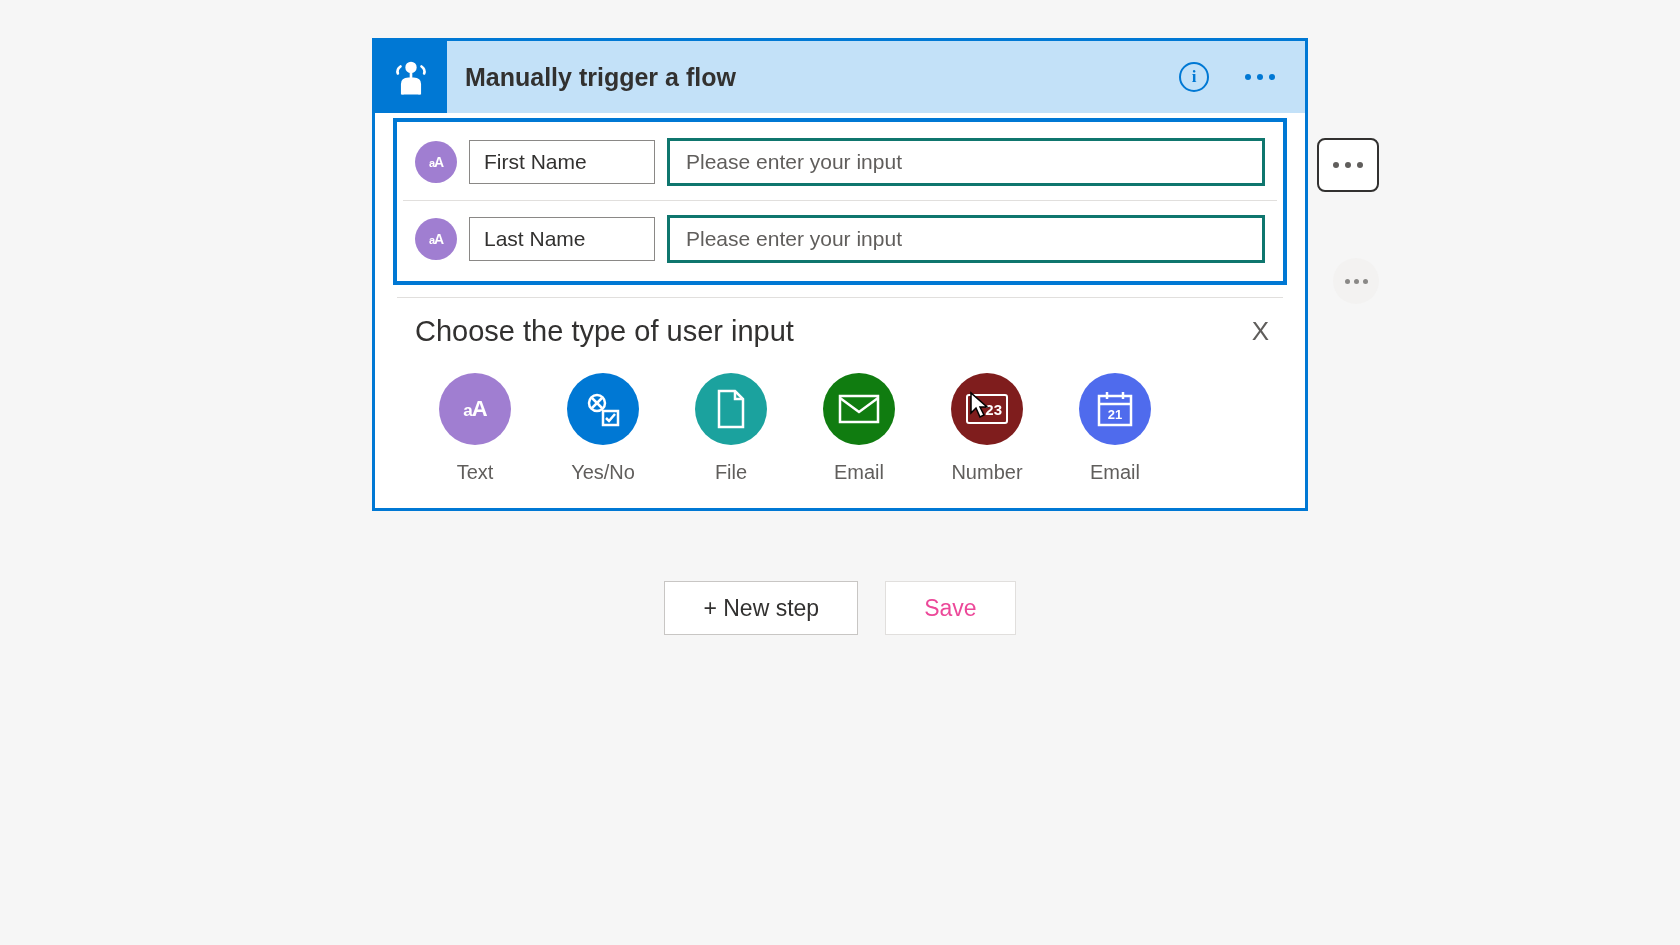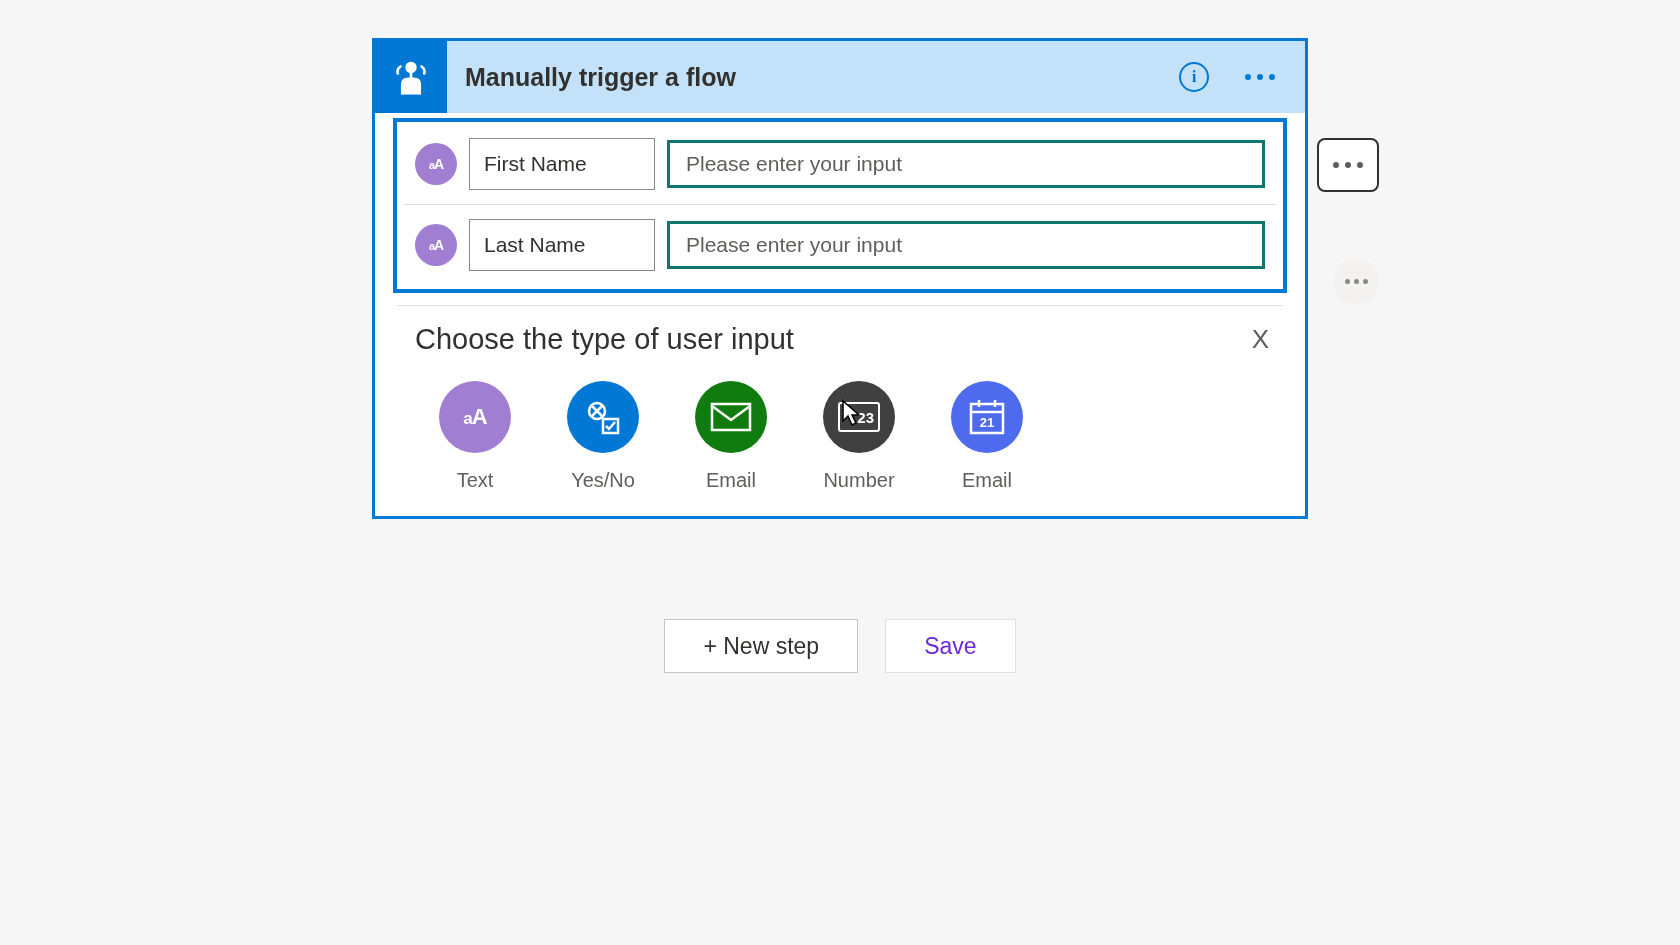--- a/index.html
+++ b/index.html
@@ -106,7 +106,7 @@
     .aa-glyph .small { font-size: 11px; }
     .name-field {
       width: 186px;
-      height: 52px;
+      height: 44px;
       border: 1px solid #8a8886;
       padding: 0 14px;
       font-size: 21px;

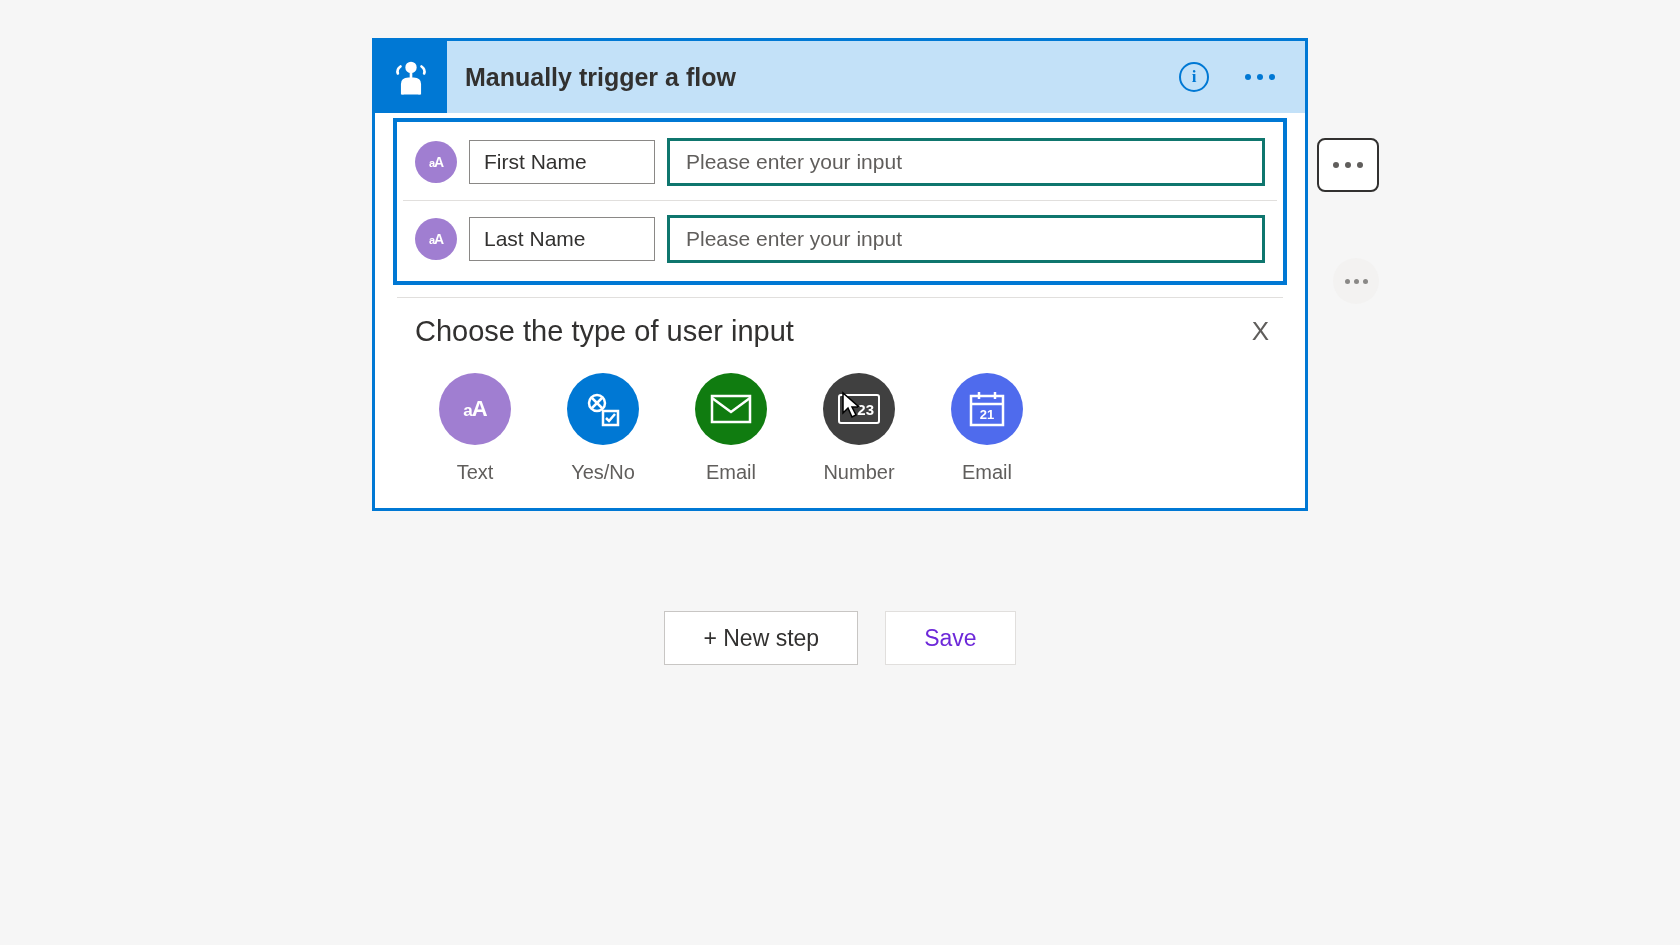--- a/index.html
+++ b/index.html
@@ -191,7 +191,7 @@
     .ic-yesno { background: #0078d4; }
     .ic-file { background: #1ba29e; }
     .ic-email { background: #107c10; }
-    .ic-number { background: #404040; justify-content: center; }
+    .ic-number { background: #7f1d1d; justify-content: center; }
     .ic-date { background: #4f6bed; }
     .type-label {
       font-size: 20px;

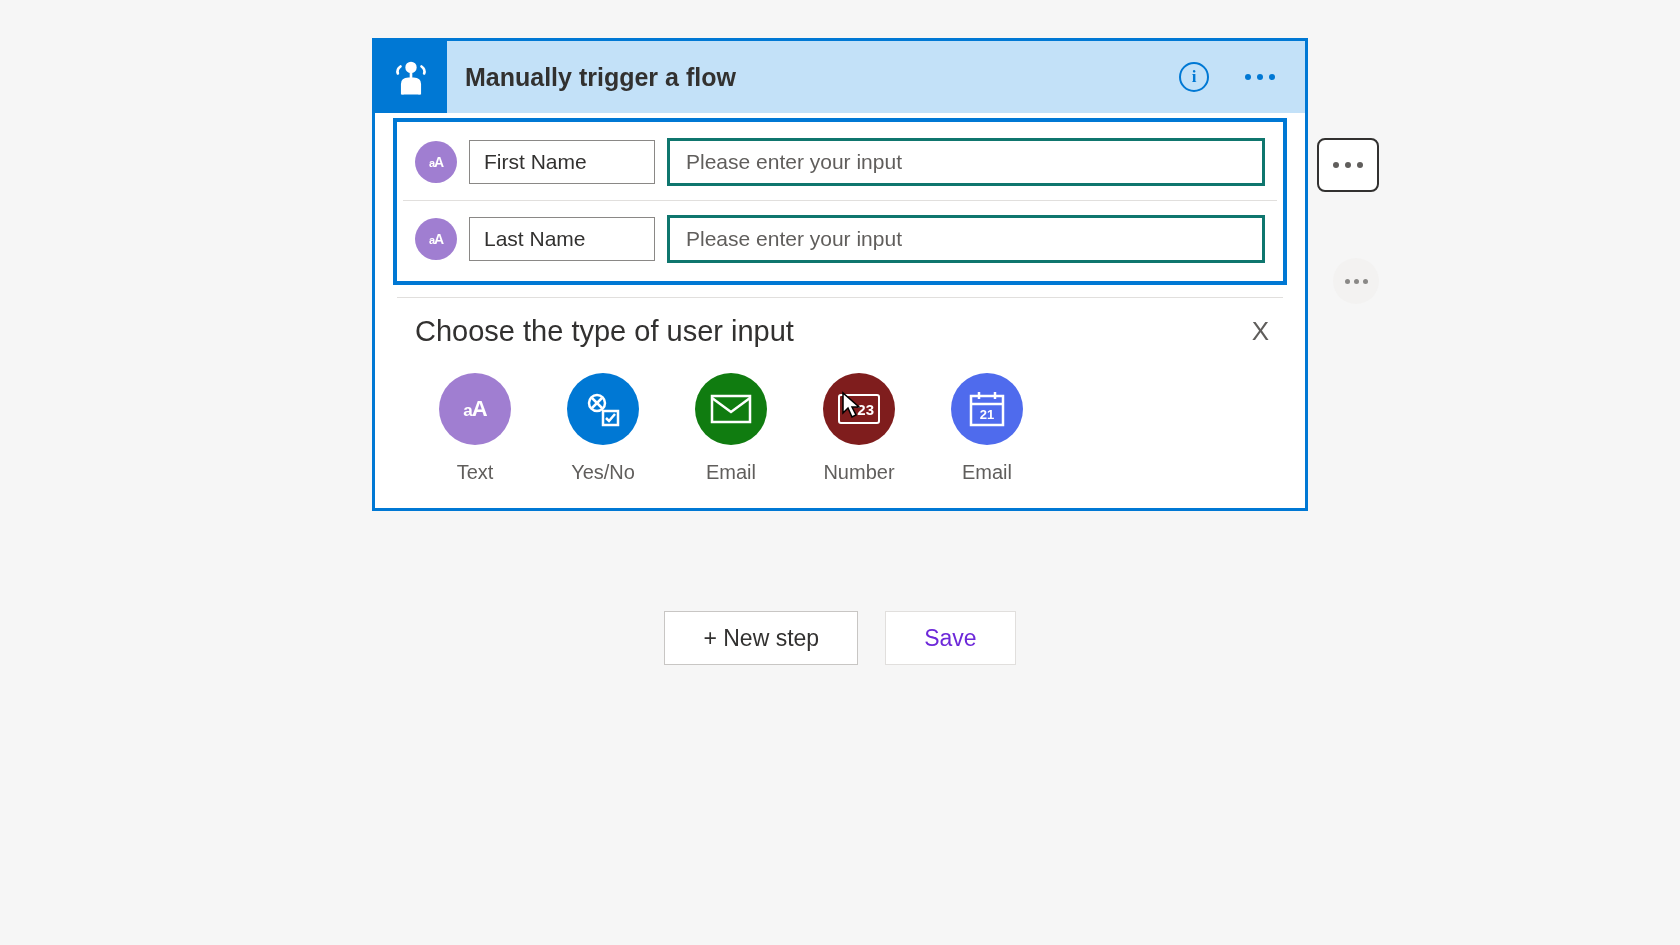--- a/index.html
+++ b/index.html
@@ -329,6 +329,15 @@
           <div class="type-label">Yes/No</div>
         </div>
 
+        <div class="type-option">
+          <div class="type-icon ic-file">
+            <svg width="36" height="44" viewBox="0 0 36 44">
+              <path d="M 6 4 L 22 4 L 30 12 L 30 40 L 6 40 Z" fill="none" stroke="#fff" stroke-width="2.5"></path>
+              <path d="M 22 4 L 22 12 L 30 12" fill="none" stroke="#fff" stroke-width="2.5"></path>
+            </svg>
+          </div>
+          <div class="type-label">File</div>
+        </div>
 
         <div class="type-option">
           <div class="type-icon ic-email">

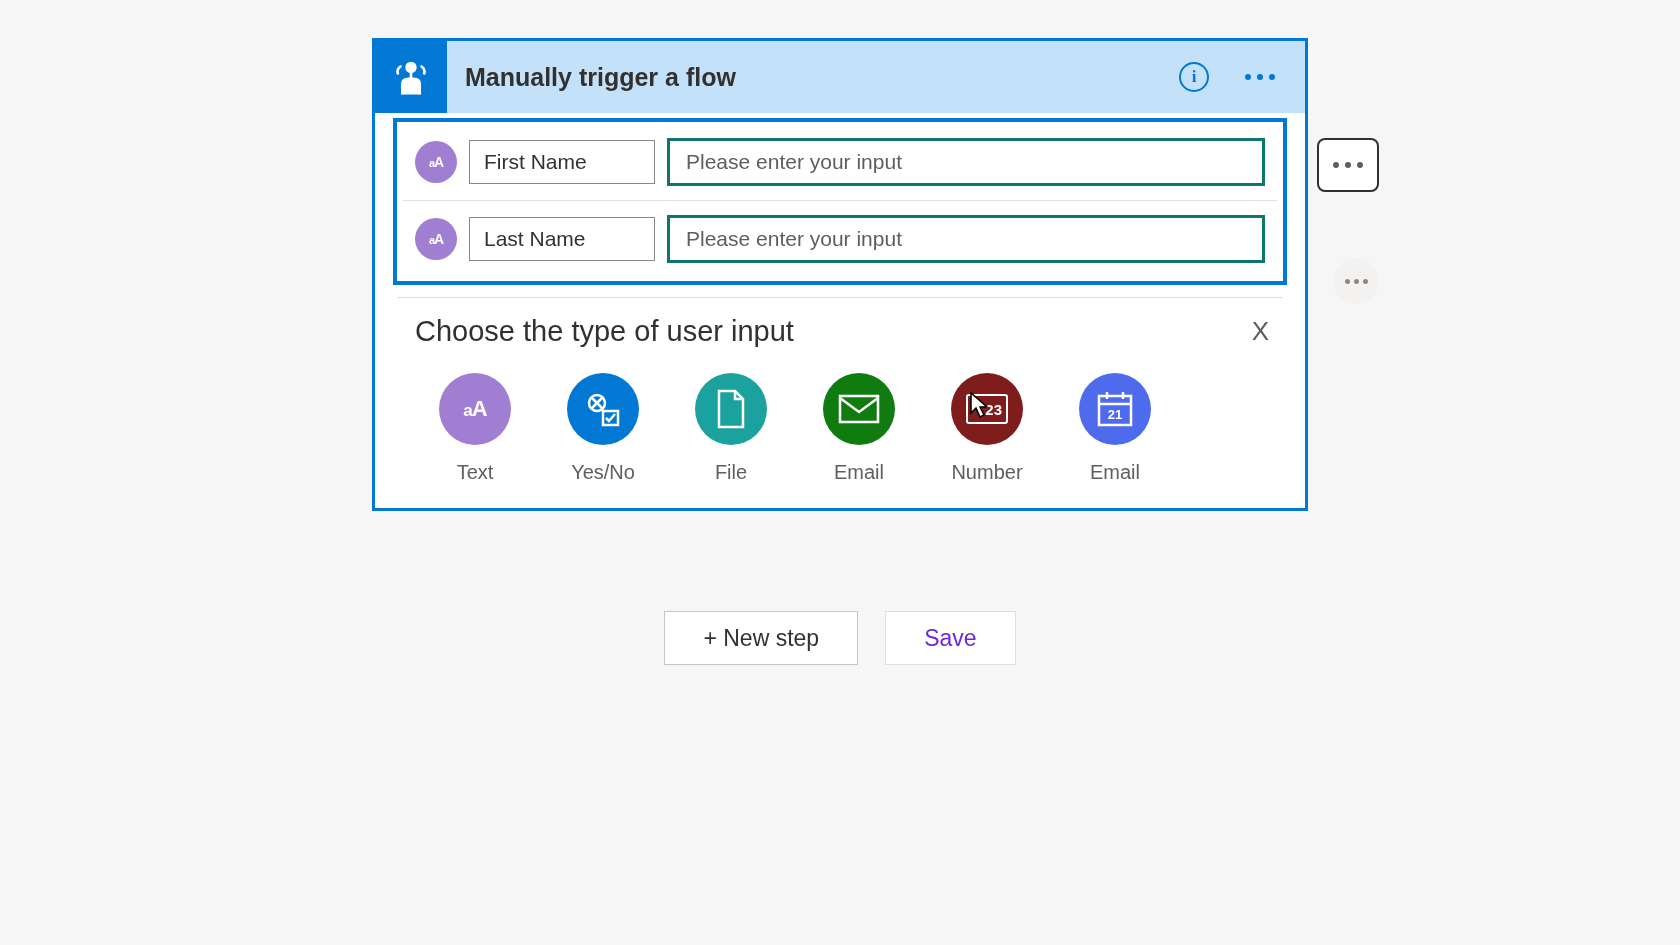--- a/index.html
+++ b/index.html
@@ -200,7 +200,7 @@
     .bottom-actions {
       display: flex;
       gap: 27px;
-      margin-top: 100px;
+      margin-top: 70px;
     }
     .btn {
       height: 54px;

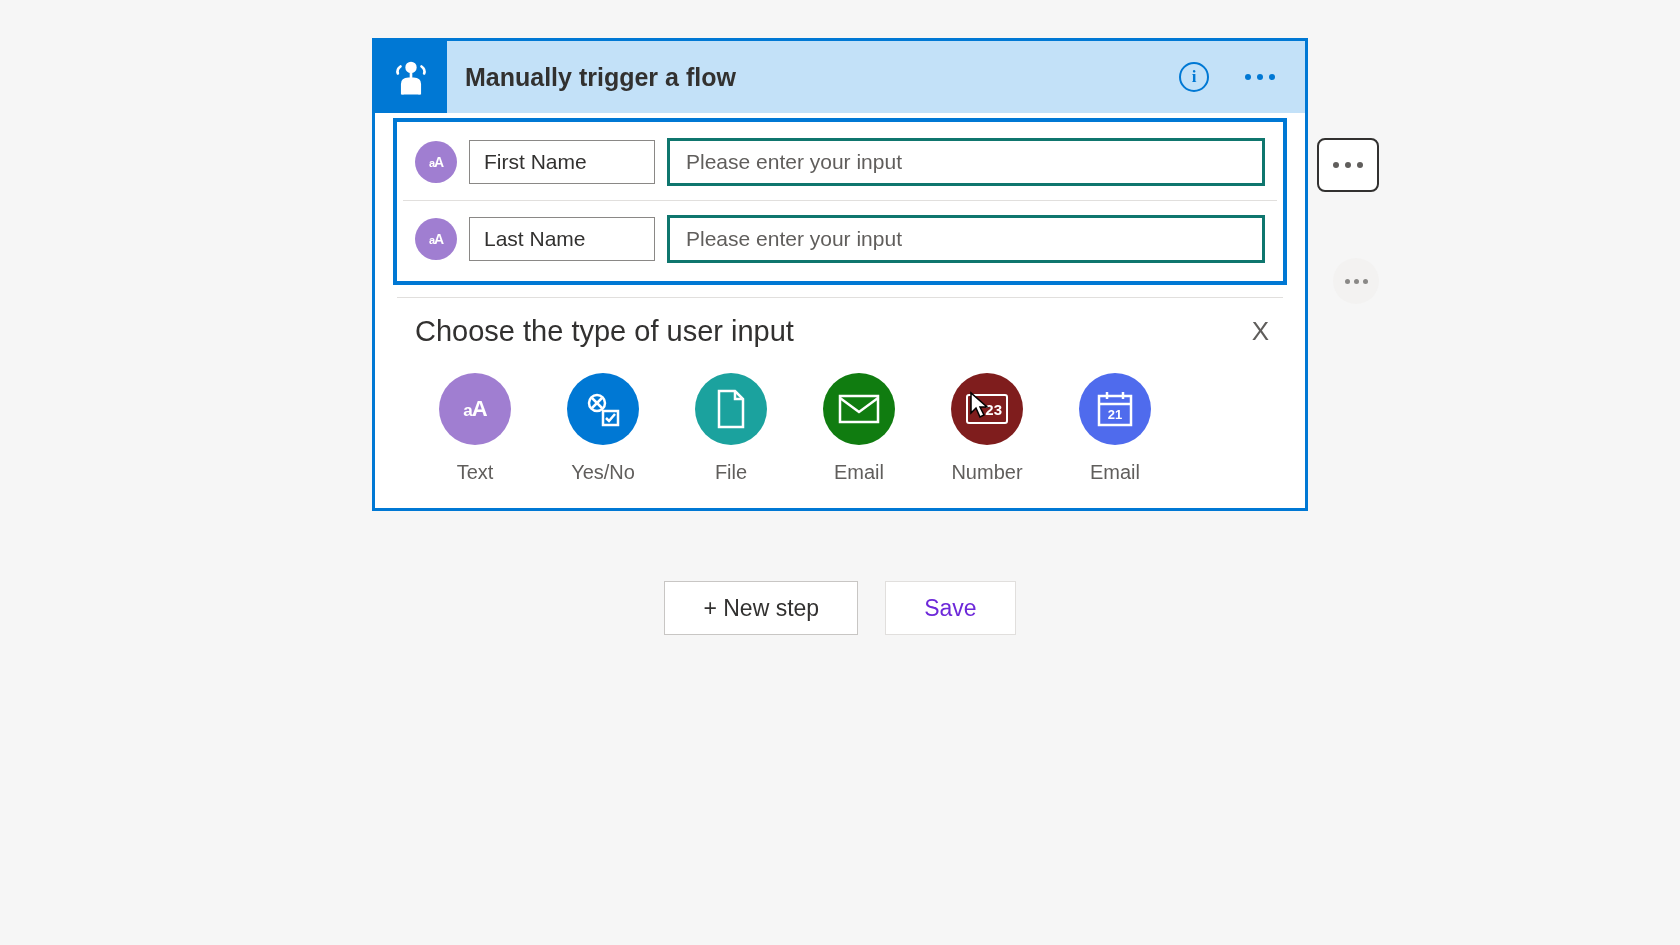--- a/index.html
+++ b/index.html
@@ -215,7 +215,7 @@
       justify-content: center;
     }
     .btn-save {
-      color: #6d28d9;
+      color: #ec4899;
       border-color: #e1dfdd;
     }
     .cursor-arrow {

